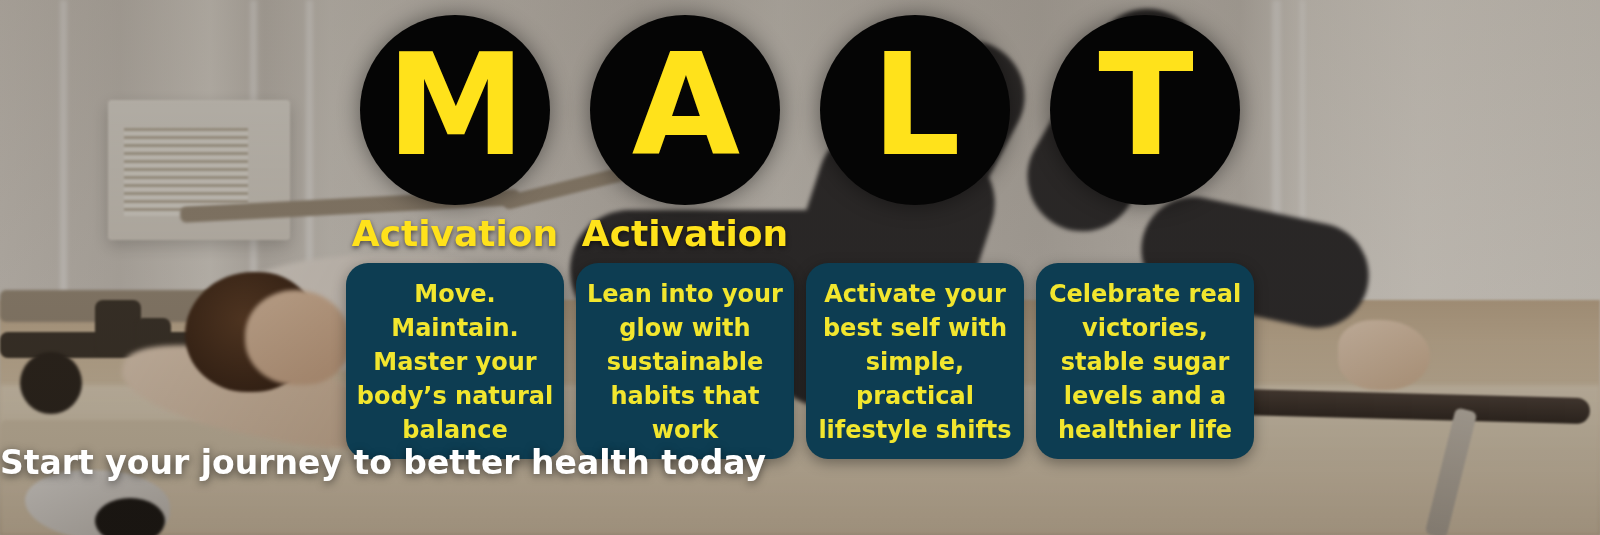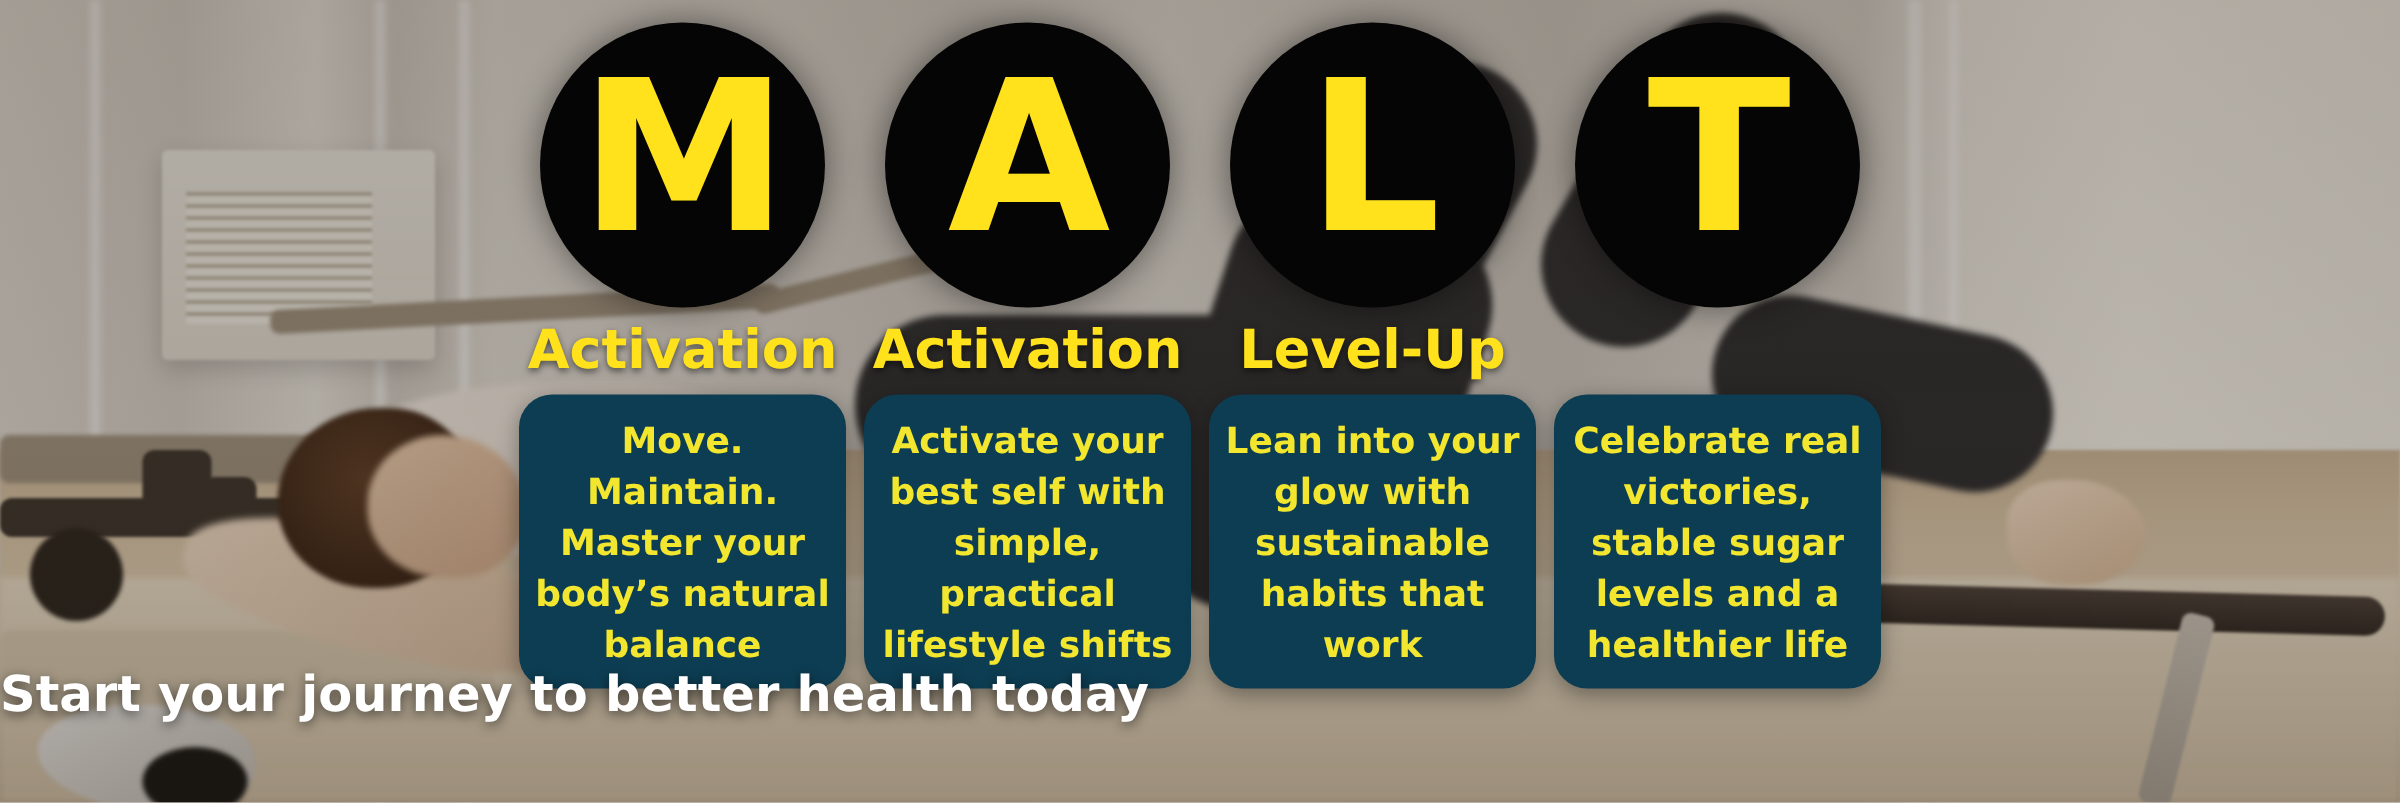--- a/index.html
+++ b/index.html
@@ -264,7 +264,6 @@
         <div class="circle">
           <span class="letter">L</span>
         </div>
-        <div class="pillar-label">Level-Up</div>
       </div>
 
       <div class="circle-wrap">

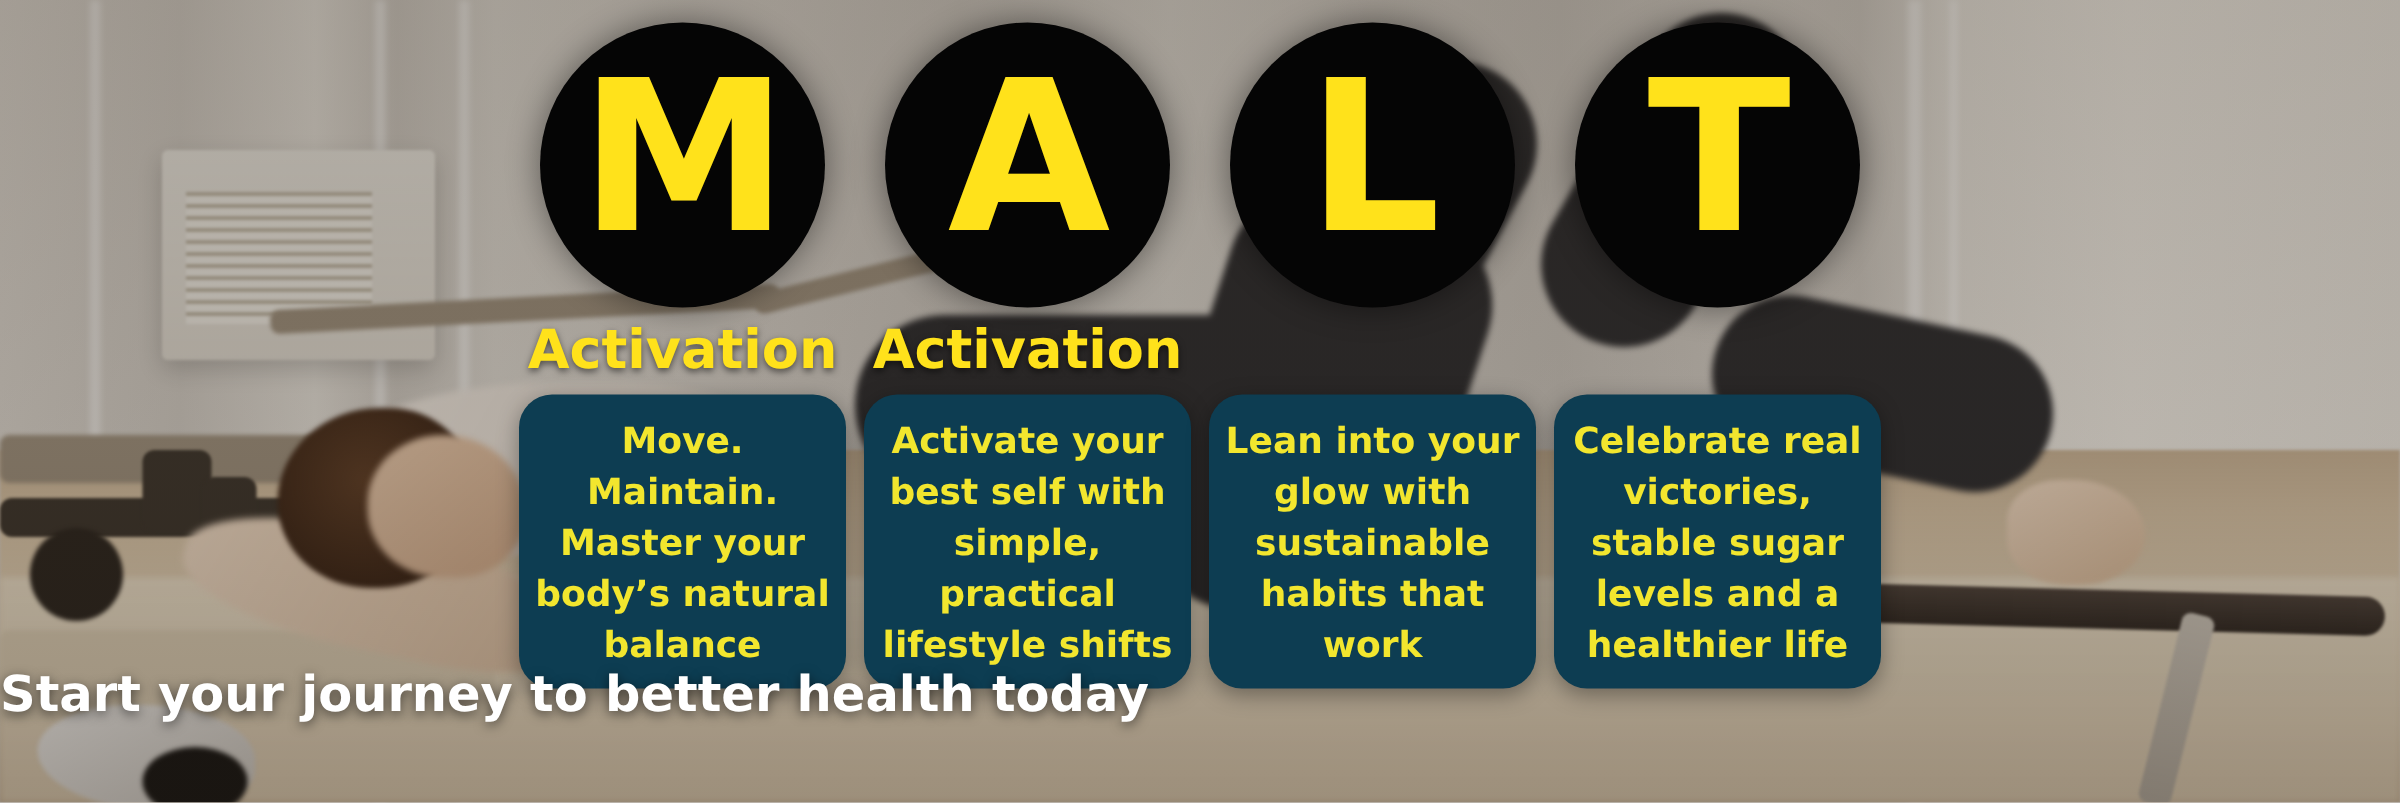--- a/index.html
+++ b/index.html
@@ -279,10 +279,10 @@
         <div class="card-text">Move. Maintain. Master your body’s natural balance</div>
       </div>
       <div class="card">
+        <div class="card-text">Lean into your glow with sustainable habits that work</div>
+      </div>
+      <div class="card">
         <div class="card-text">Activate your best self with simple, practical lifestyle shifts</div>
-      </div>
-      <div class="card">
-        <div class="card-text">Lean into your glow with sustainable habits that work</div>
       </div>
       <div class="card">
         <div class="card-text">Celebrate real victories, stable sugar levels and a healthier life</div>

